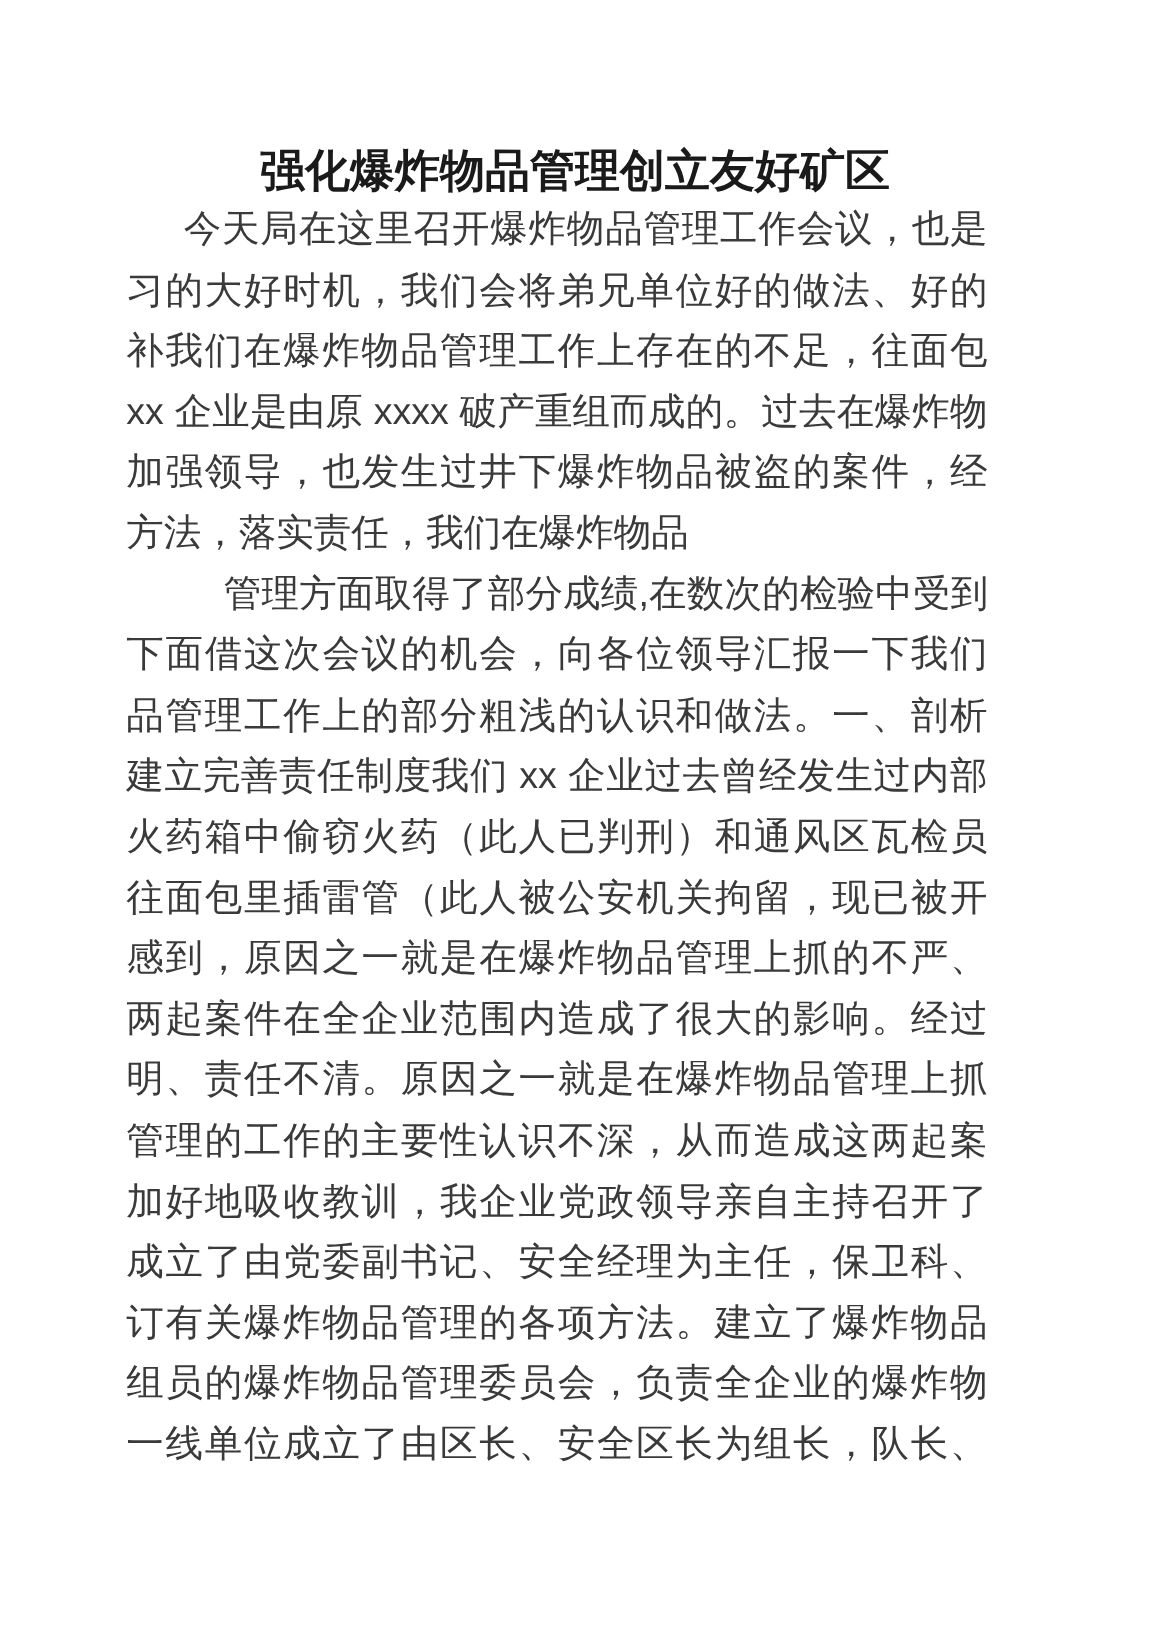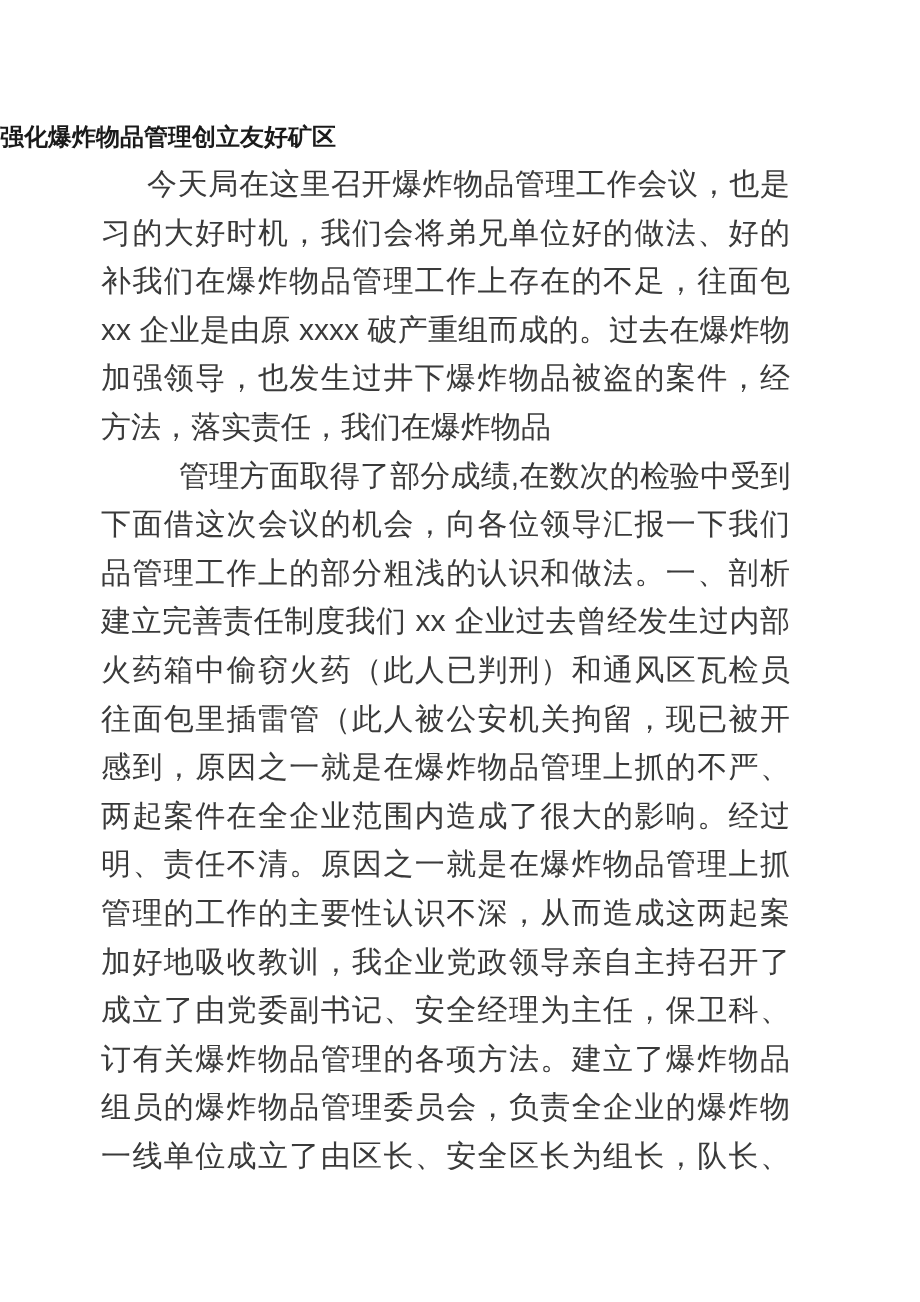--- a/index.html
+++ b/index.html
@@ -23,9 +23,9 @@
     margin: 114px 0 0 0;
     height: 46px;
     line-height: 46px;
-    font-size: 24px;
+    font-size: 36px;
     font-weight: bold;
-    text-align: left;
+    text-align: center;
     color: #1a1a1a;
     letter-spacing: 0px;
     white-space: nowrap;

